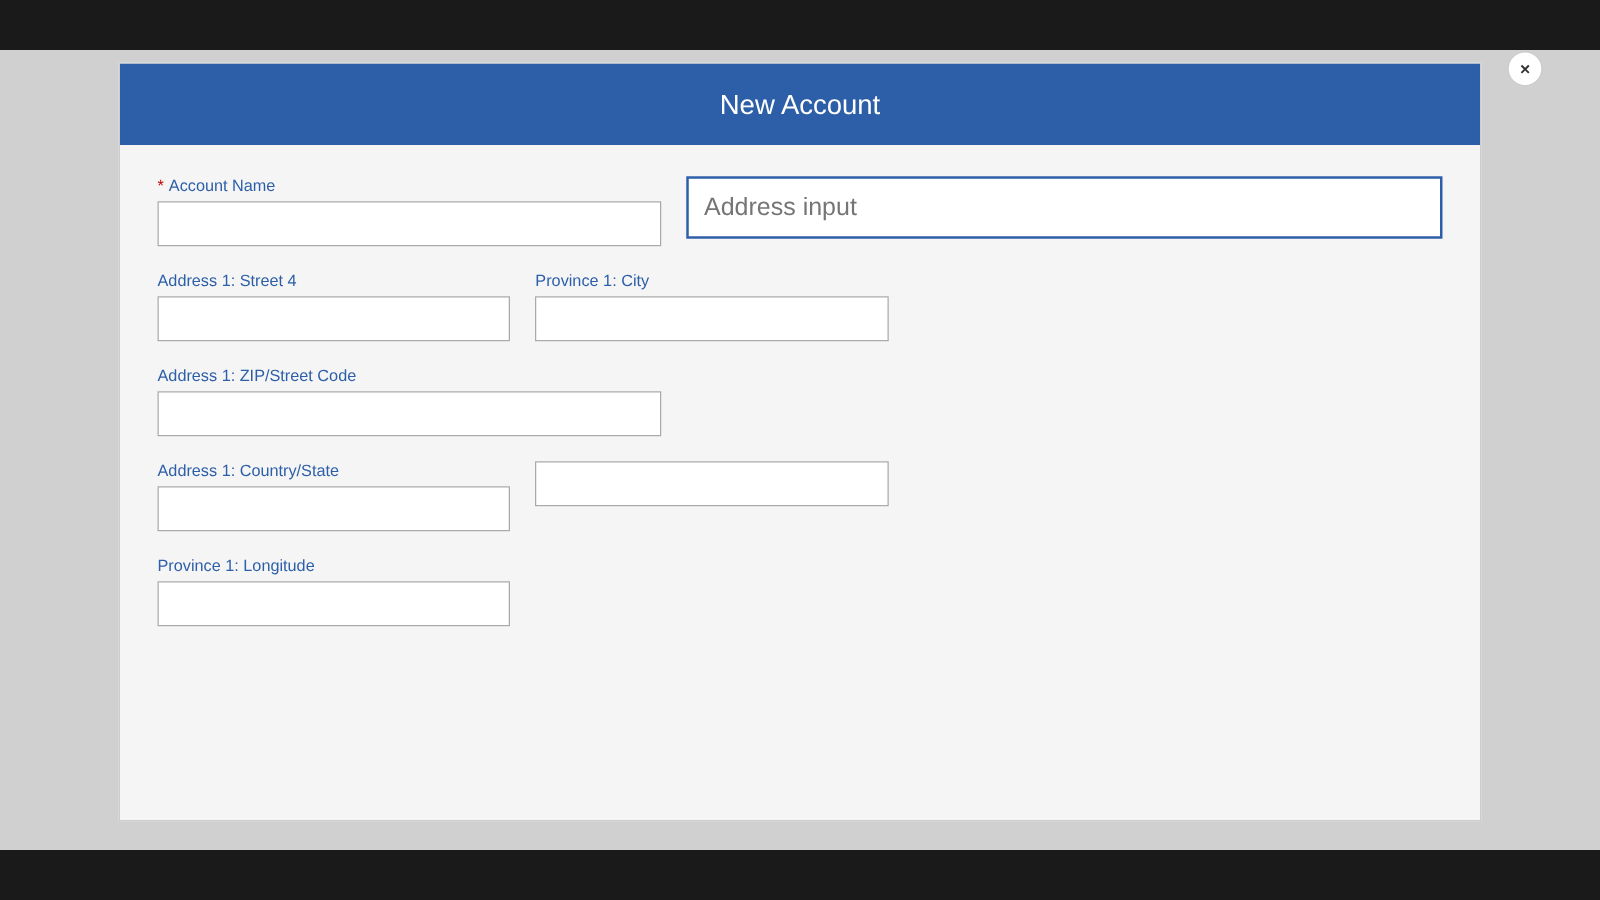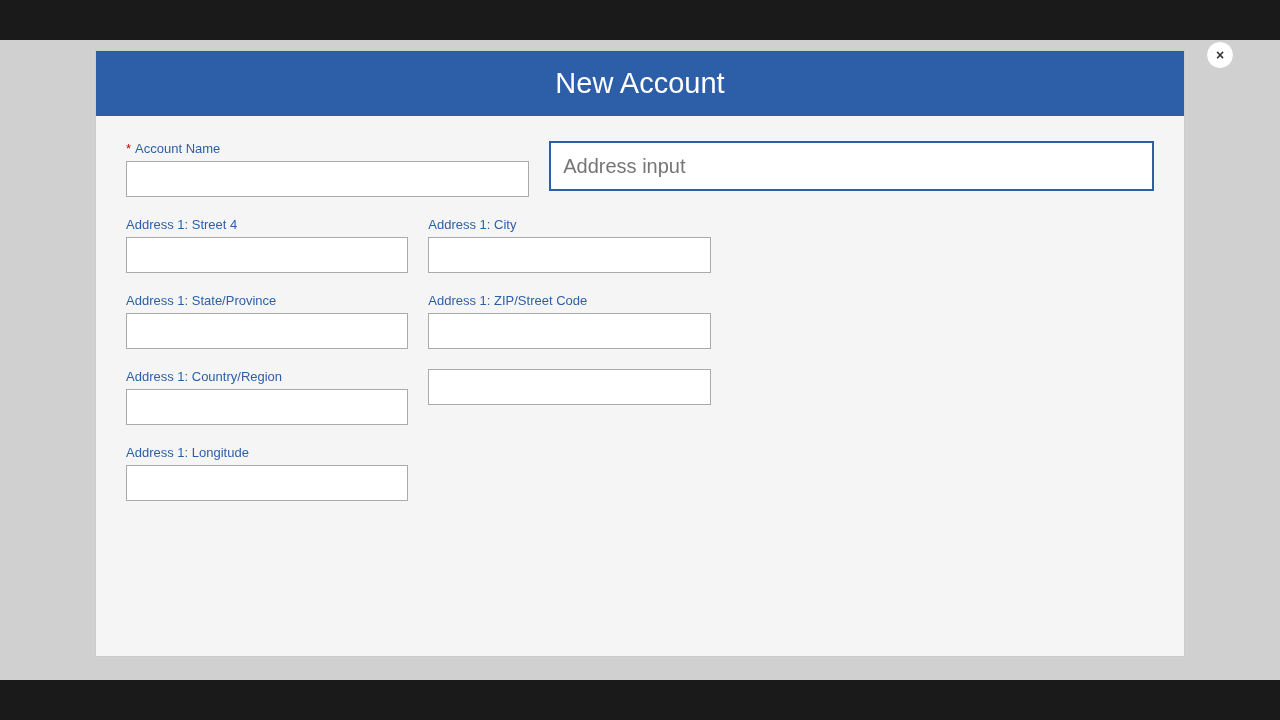--- a/index.html
+++ b/index.html
@@ -69,7 +69,7 @@
 
     .modal-title {
       color: #ffffff;
-      font-size: 29px;
+      font-size: 22px;
       font-weight: normal;
     }
 

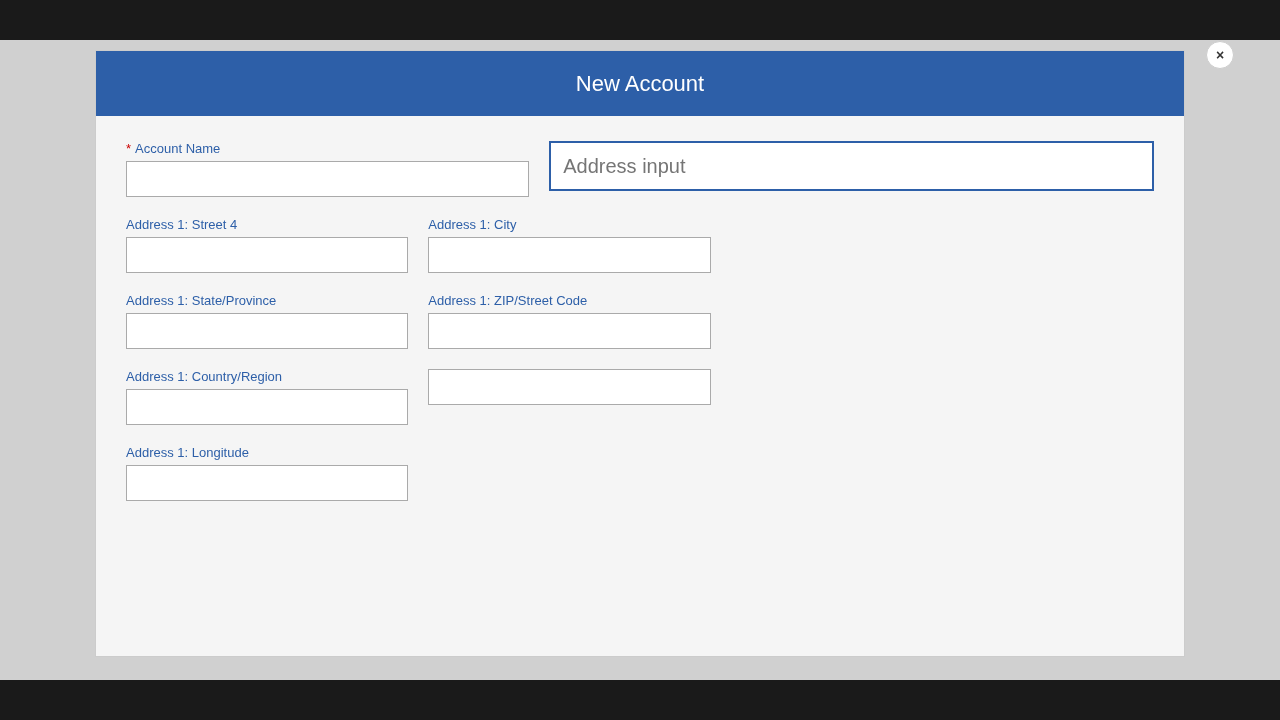--- a/index.html
+++ b/index.html
@@ -186,7 +186,7 @@
           <input class="field-input" type="text" style="">
         </div>
         <div class="form-col">
-          <div class="field-label">Address 1: City</div>
+          <div class="field-label">Province 1: City</div>
           <input class="field-input" type="text" style="">
         </div>
         <div class="form-col-address"></div>

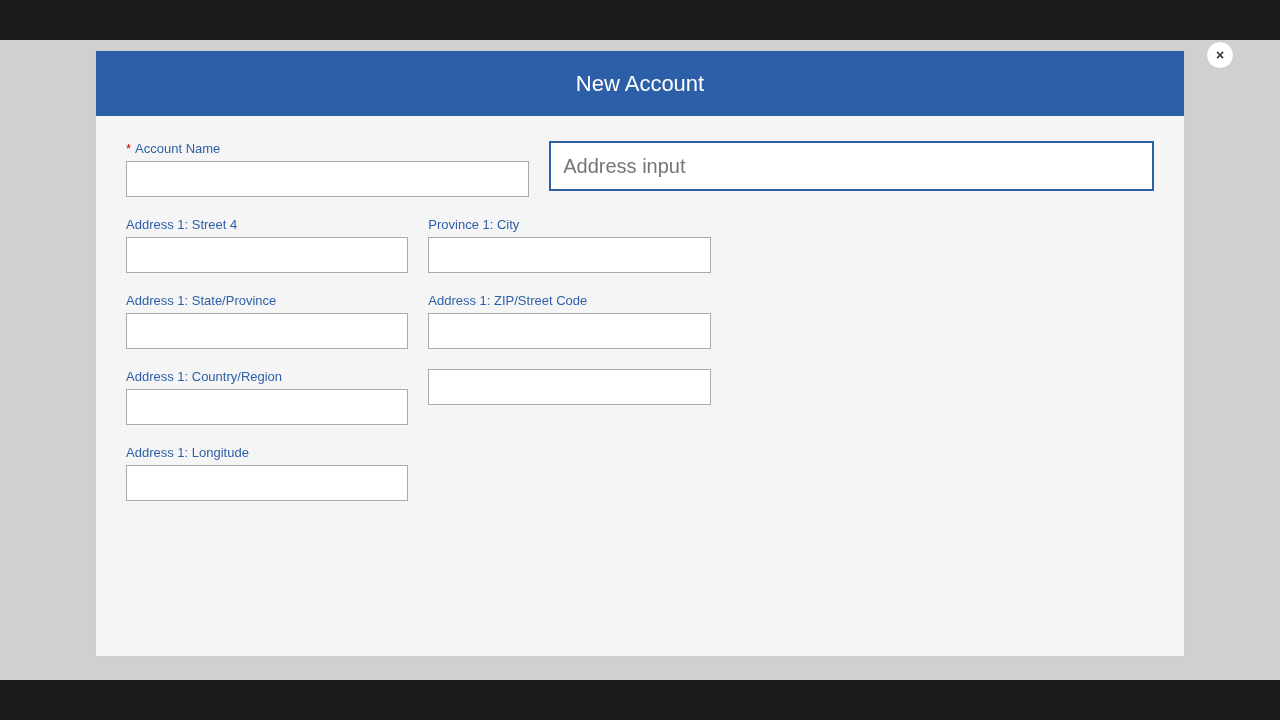--- a/index.html
+++ b/index.html
@@ -194,10 +194,6 @@
 
       <div class="form-row">
         <div class="form-col">
-          <div class="field-label">Address 1: State/Province</div>
-          <input class="field-input" type="text" style="">
-        </div>
-        <div class="form-col">
           <div class="field-label">Address 1: ZIP/Street Code</div>
           <input class="field-input" type="text" style="">
         </div>

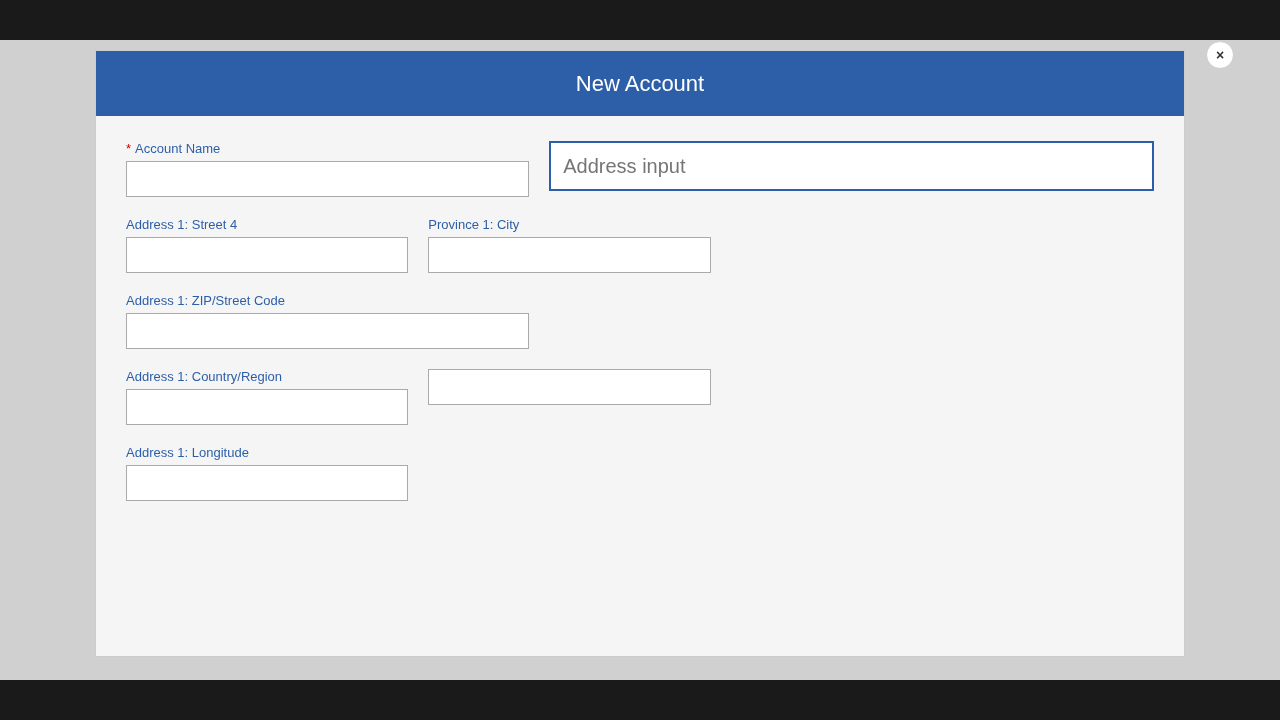--- a/index.html
+++ b/index.html
@@ -202,7 +202,7 @@
 
       <div class="form-row">
         <div class="form-col">
-          <div class="field-label">Address 1: Country/Region</div>
+          <div class="field-label">Address 1: Country/State</div>
           <input class="field-input" type="text" style="">
         </div>
         <div class="form-col">

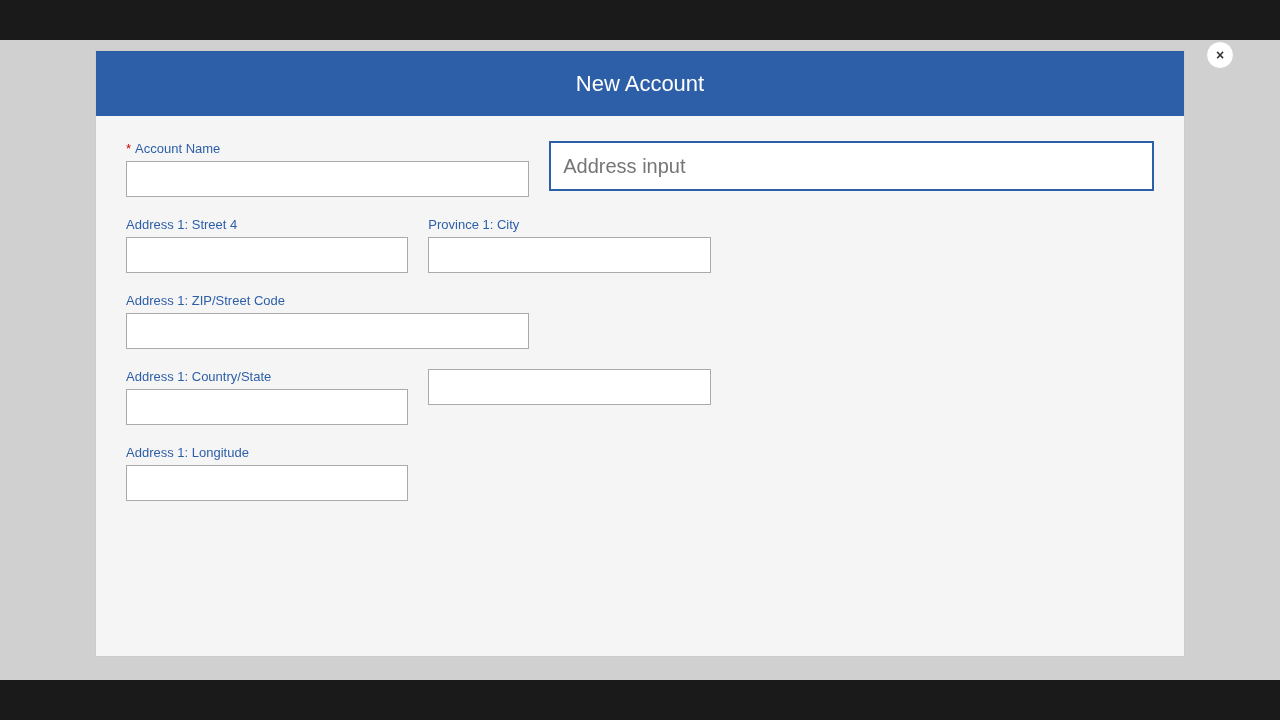--- a/index.html
+++ b/index.html
@@ -213,7 +213,7 @@
 
       <div class="form-row">
         <div class="form-col">
-          <div class="field-label">Address 1: Longitude</div>
+          <div class="field-label">Province 1: Longitude</div>
           <input class="field-input" type="text" style="">
         </div>
         <div class="form-col"></div>

